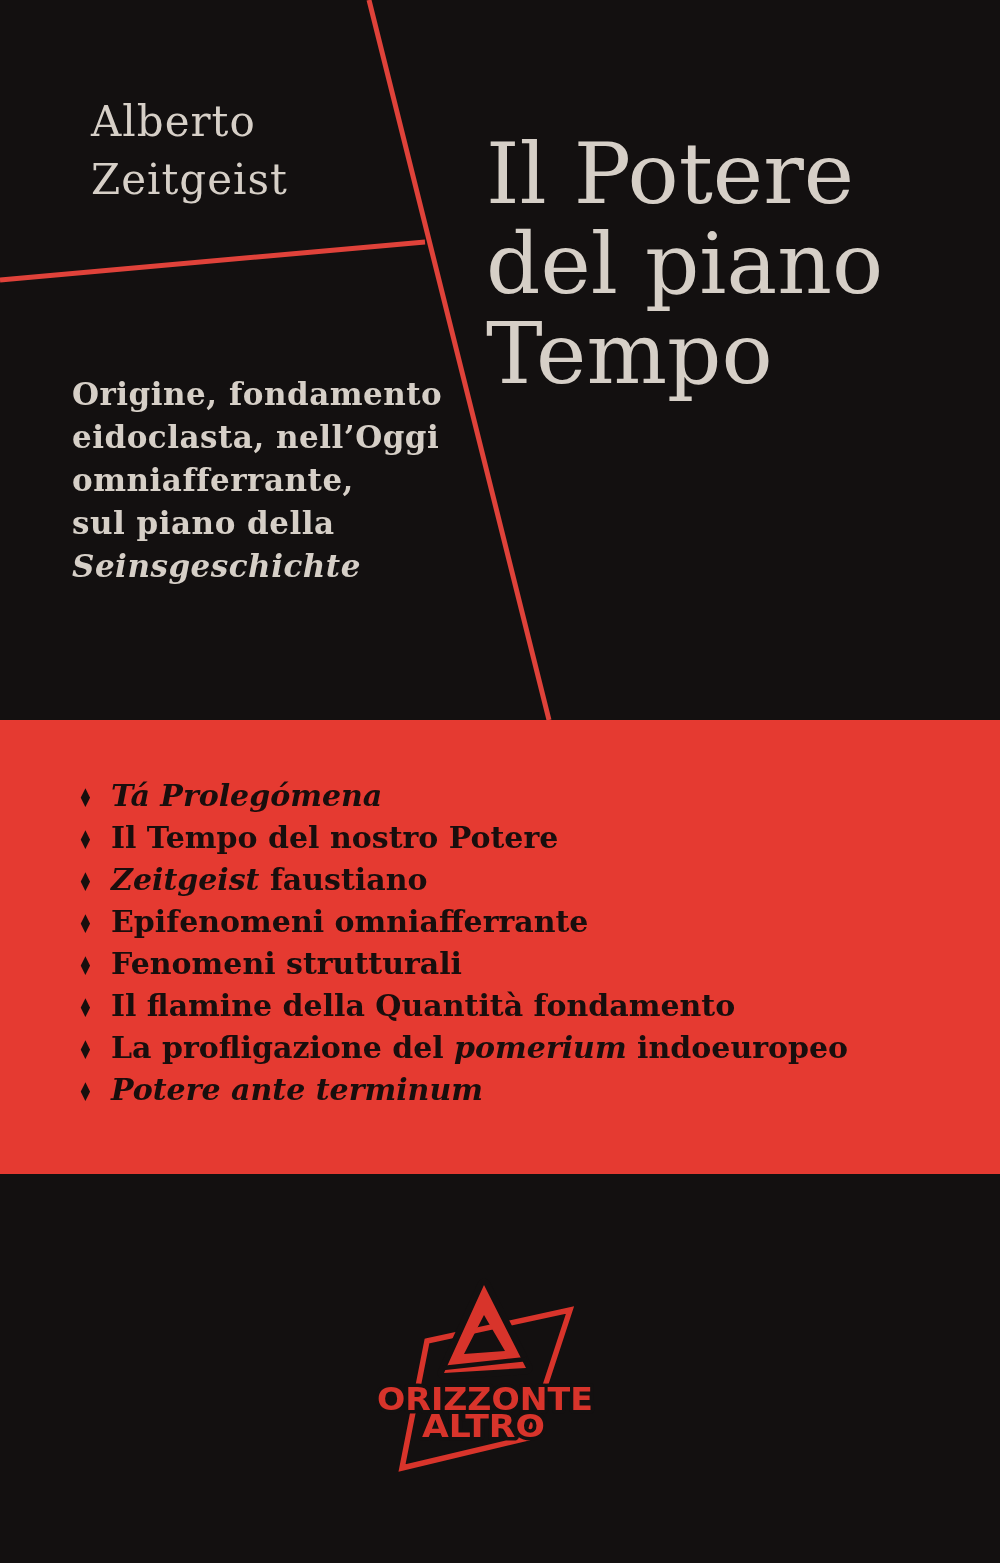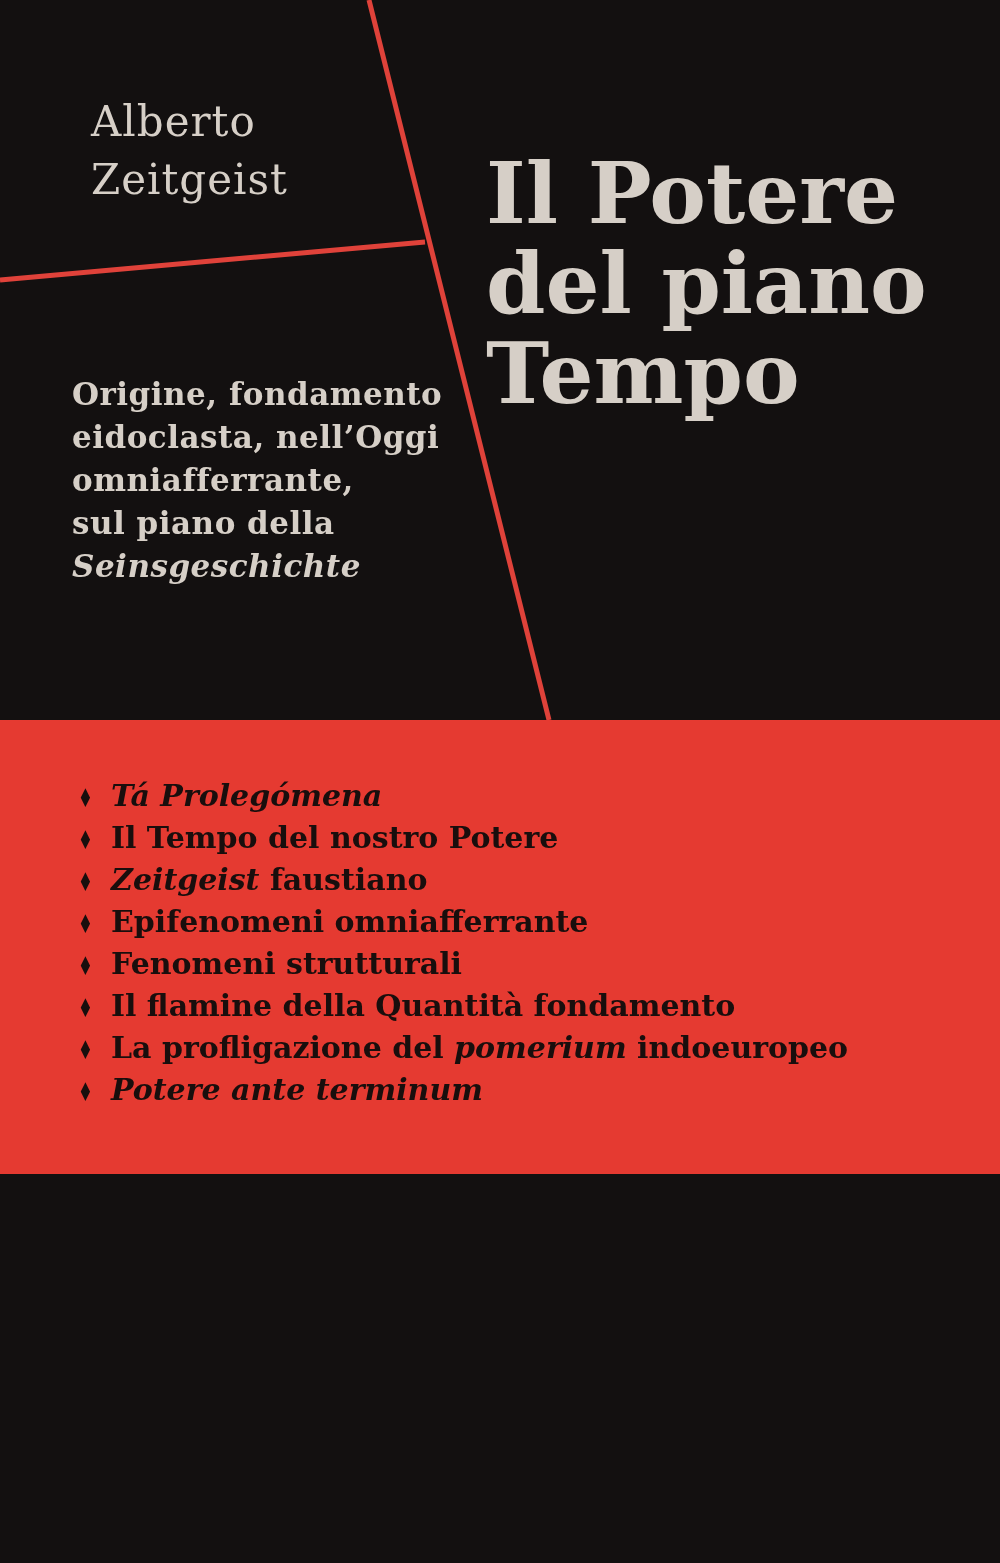--- a/index.html
+++ b/index.html
@@ -17,8 +17,8 @@
   }
   .title {
     position:absolute; left:486px; top:129px;
-    font-size:85px; line-height:90px; font-weight:bold;
-    color:var(--light,#d6cfc7); letter-spacing:0;margin-top:19px;
+    font-size:85px; line-height:90px; font-weight:normal;
+    color:var(--light,#d6cfc7); letter-spacing:0;
   }
   .subtitle {
     position:absolute; left:72px; top:373px;

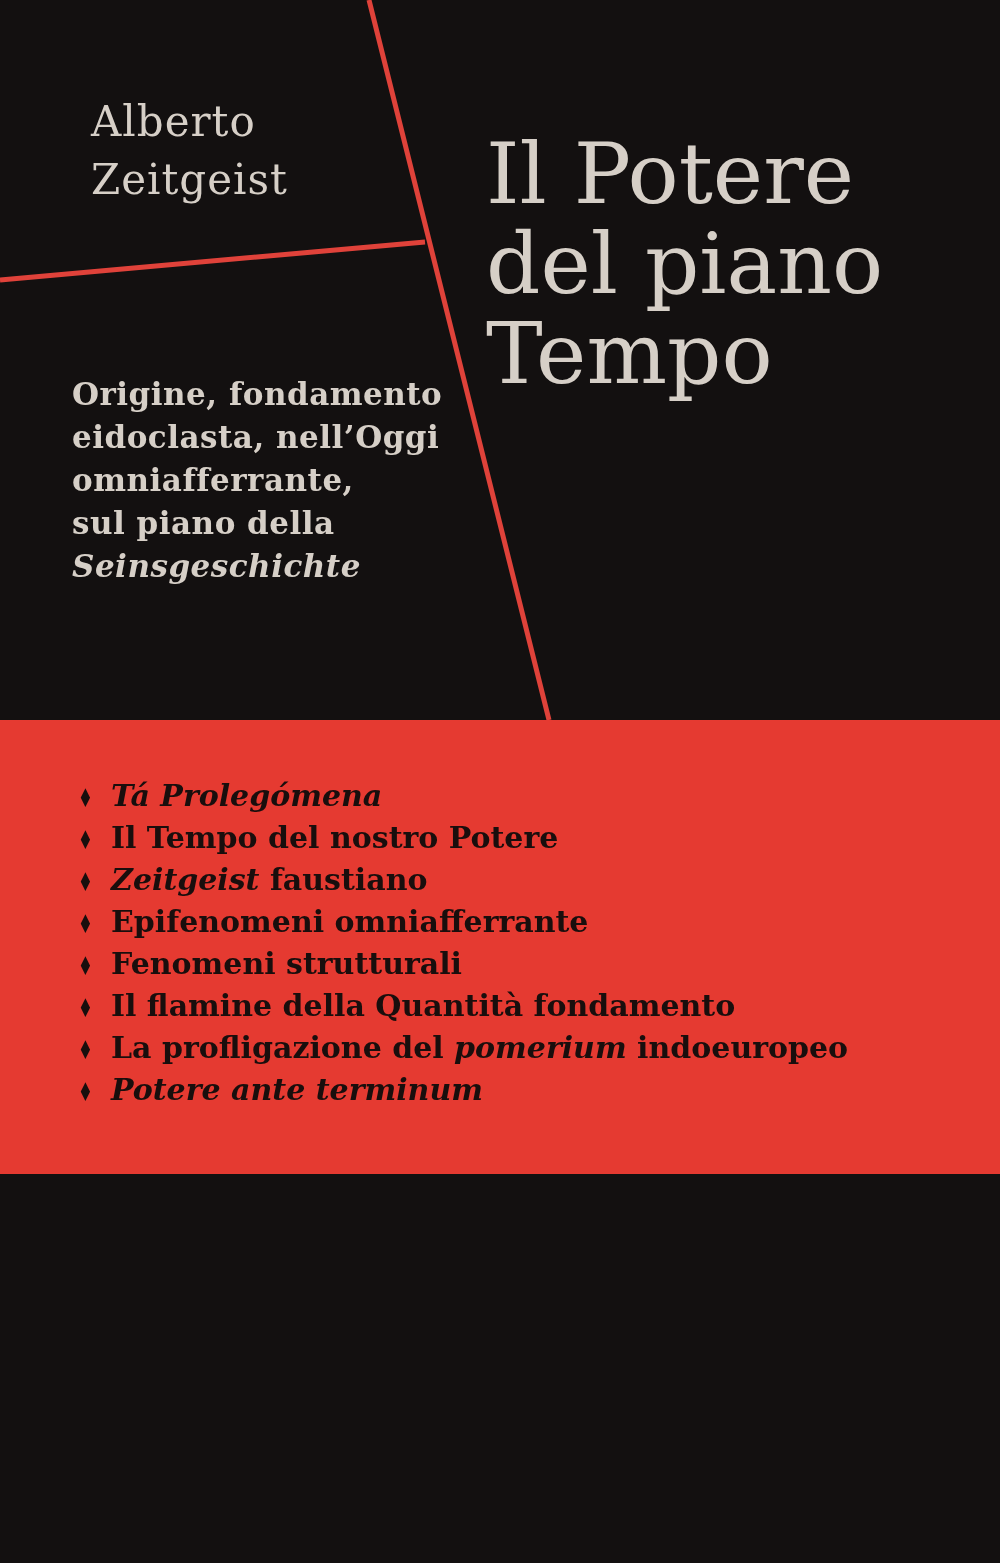--- a/index.html
+++ b/index.html
@@ -94,6 +94,20 @@
       <li><span class="bullet">♦</span><span><span class="it">Potere ante terminum</span></span></li>
     </ul>
 
+  <div class="logo">
+    <svg viewBox="0 0 320 240" aria-hidden="true">
+
+      <path d="M87,86 L230,55 L188,183 L62,213 Z" fill="none" stroke="#d8342b" stroke-width="5.5"></path>
+
+      <g>
+        <path d="M144,30 L104,118 L186,113 Z" fill="none" stroke="#131010" stroke-width="13" stroke-linejoin="round"></path>
+        <path d="M144,30 L104,118 L186,113 Z M144,60 L124,99 L165,96 Z" fill="#d8342b" fill-rule="evenodd"></path>
+        <line x1="103" y1="113" x2="187" y2="104" stroke="#131010" stroke-width="4.5"></line>
+      </g>
+      <text x="37" y="155" font-size="32" textLength="216" lengthAdjust="spacingAndGlyphs">ORIZZONTE</text>
+      <text x="82" y="182" font-size="32" textLength="123" lengthAdjust="spacingAndGlyphs">ALTRO</text>
+    </svg>
+  </div>
 
 </div>
 

